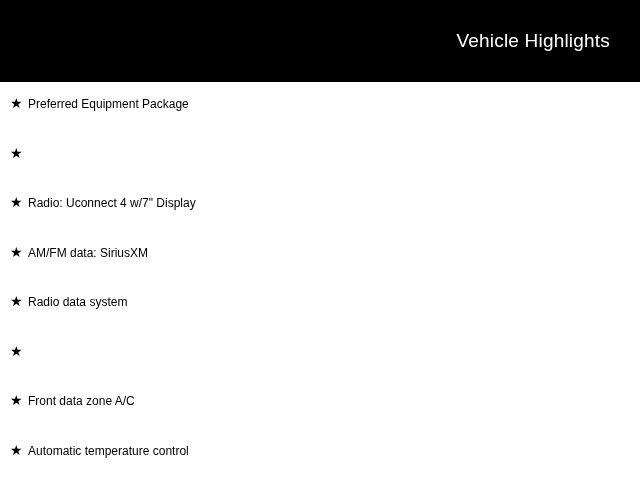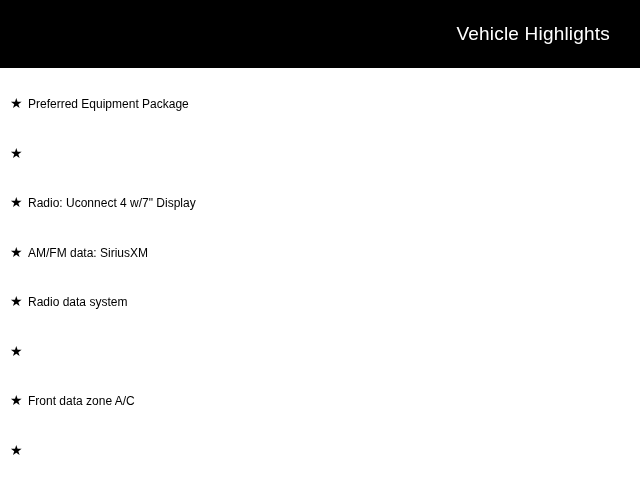--- a/index.html
+++ b/index.html
@@ -24,7 +24,7 @@
     left: 0;
     top: 0;
     width: 640px;
-    height: 68px;
+    height: 82px;
     background: #000000;
     display: flex;
     align-items: center;

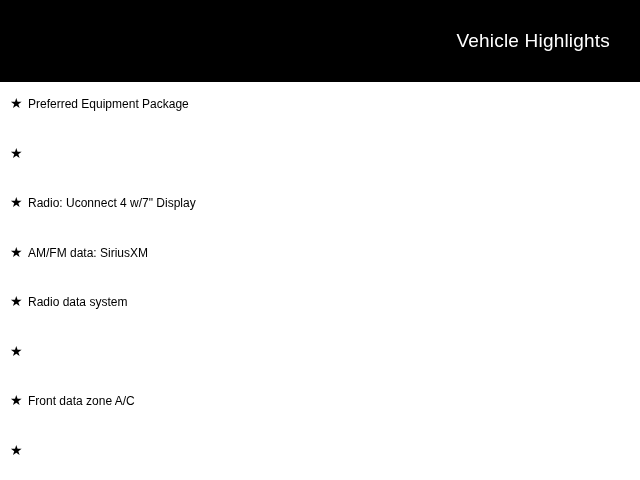--- a/index.html
+++ b/index.html
@@ -118,6 +118,7 @@
 
     <li class="list-item">
       <span class="bullet-icon">★</span>
+      <span class="item-label">Automatic temperature control</span>
     </li>
 
   </ul>

